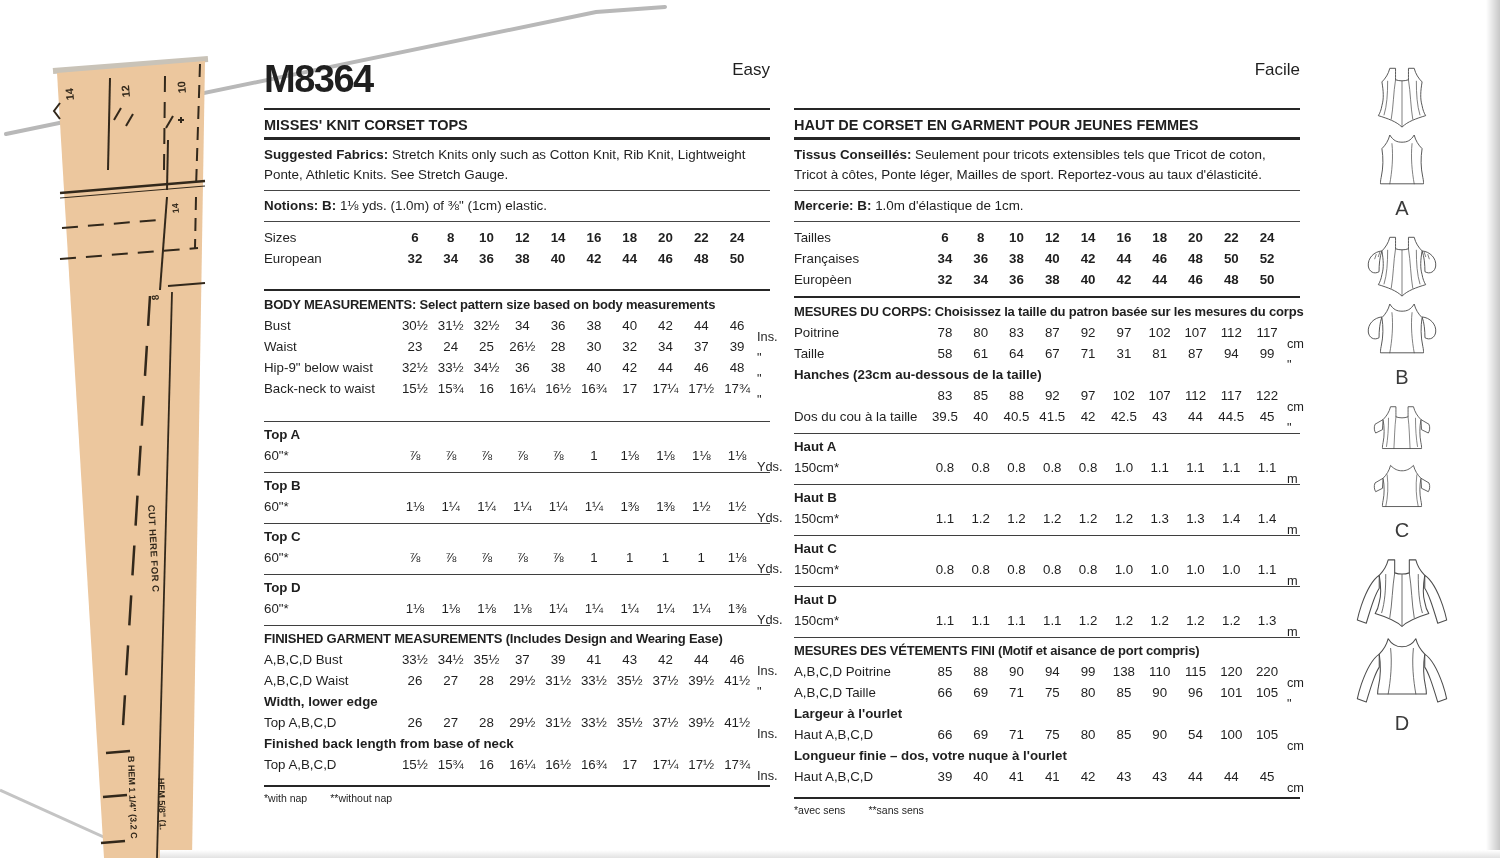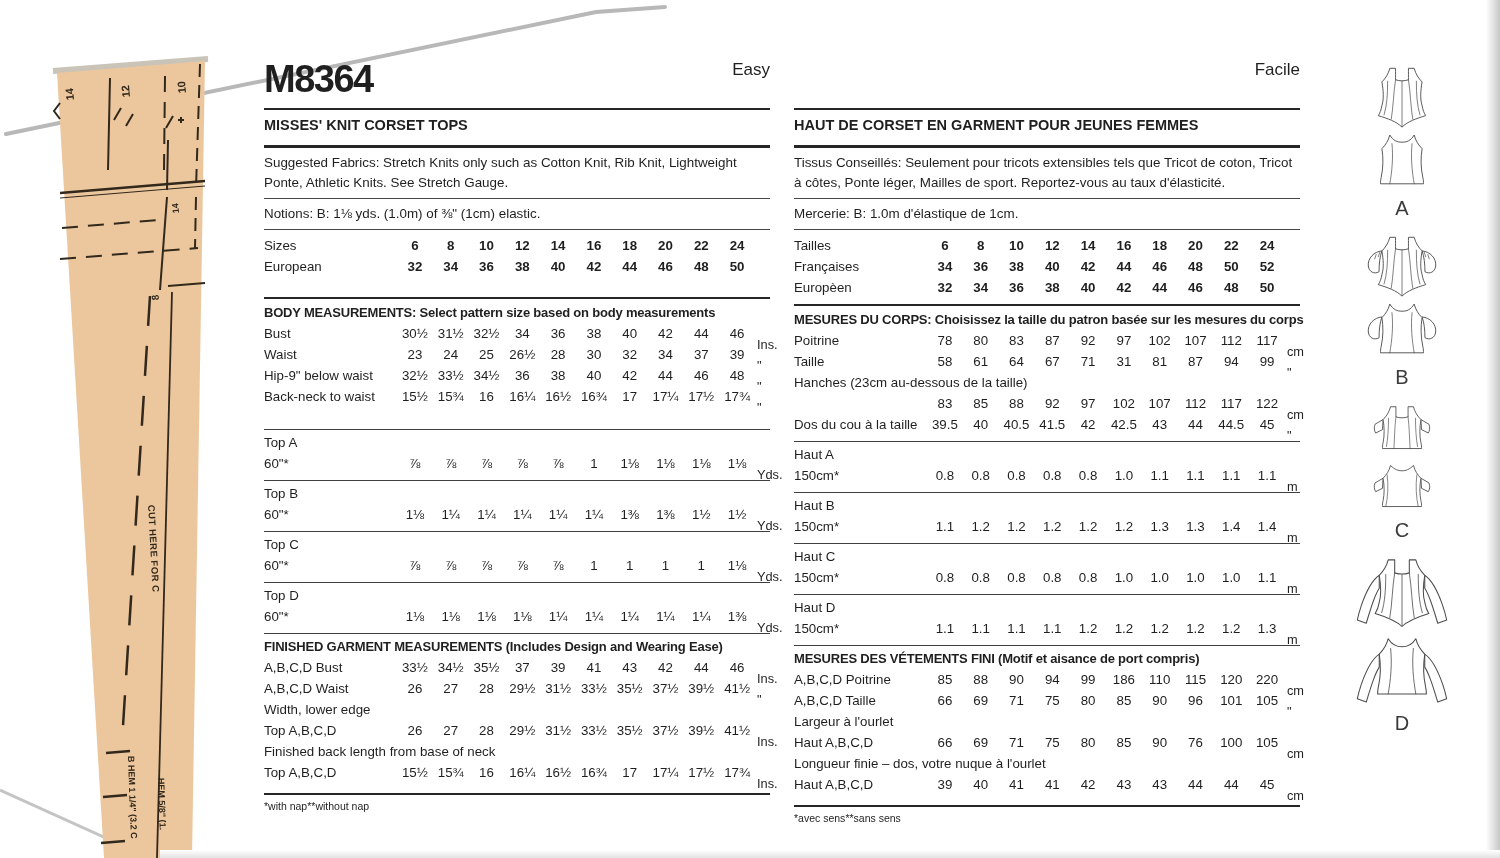--- a/index.html
+++ b/index.html
@@ -18,7 +18,7 @@
             border-bottom:2px solid #262626;padding-bottom:2px;}
   .code{font-size:38px;font-weight:700;letter-spacing:-1.5px;line-height:1;}
   .difficulty{font-size:17px;}
-  .sec-title{font-size:14.5px;font-weight:700;padding:7px 0 12px;border-bottom:3px solid #262626;}
+  .sec-title{font-size:14.5px;font-weight:700;padding:7px 0 4px;border-bottom:3px solid #262626;}
   .para{font-size:13.4px;line-height:1.5;padding:5px 0 5px;border-bottom:1.6px solid #454545;}
   .plabel{font-weight:400;}
   .table{margin-top:5px;}

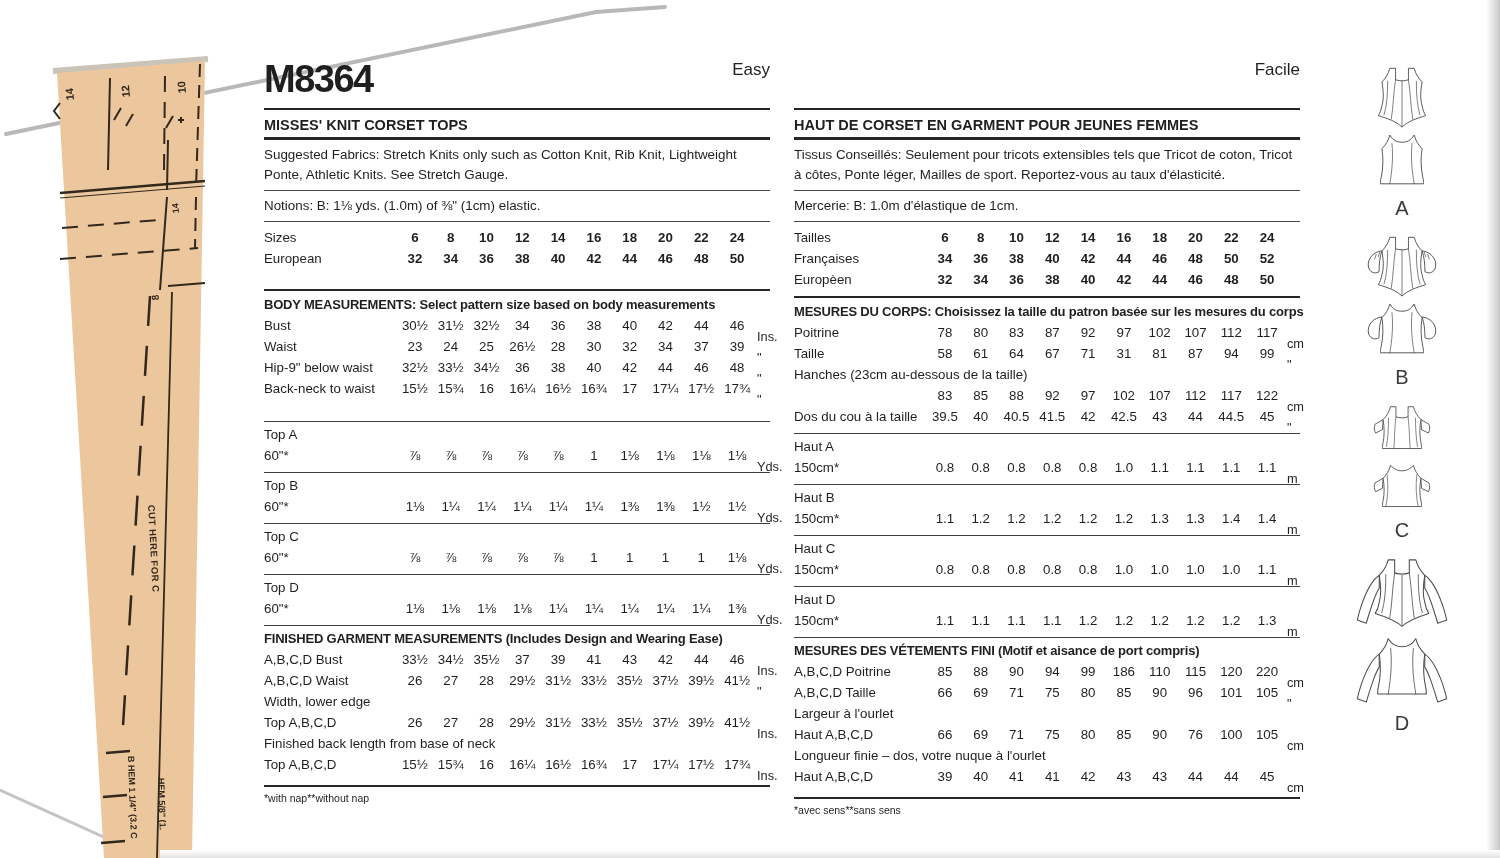--- a/index.html
+++ b/index.html
@@ -20,7 +20,7 @@
   .difficulty{font-size:17px;}
   .sec-title{font-size:14.5px;font-weight:700;padding:7px 0 4px;border-bottom:3px solid #262626;}
   .para{font-size:13.4px;line-height:1.5;padding:5px 0 5px;border-bottom:1.6px solid #454545;}
-  .plabel{font-weight:400;}
+  .plabel{font-weight:700;}
   .table{margin-top:5px;}
   .trow{display:flex;height:21px;align-items:center;font-size:13.3px;}
   .tlabel{width:133px;font-weight:400;flex:none;}

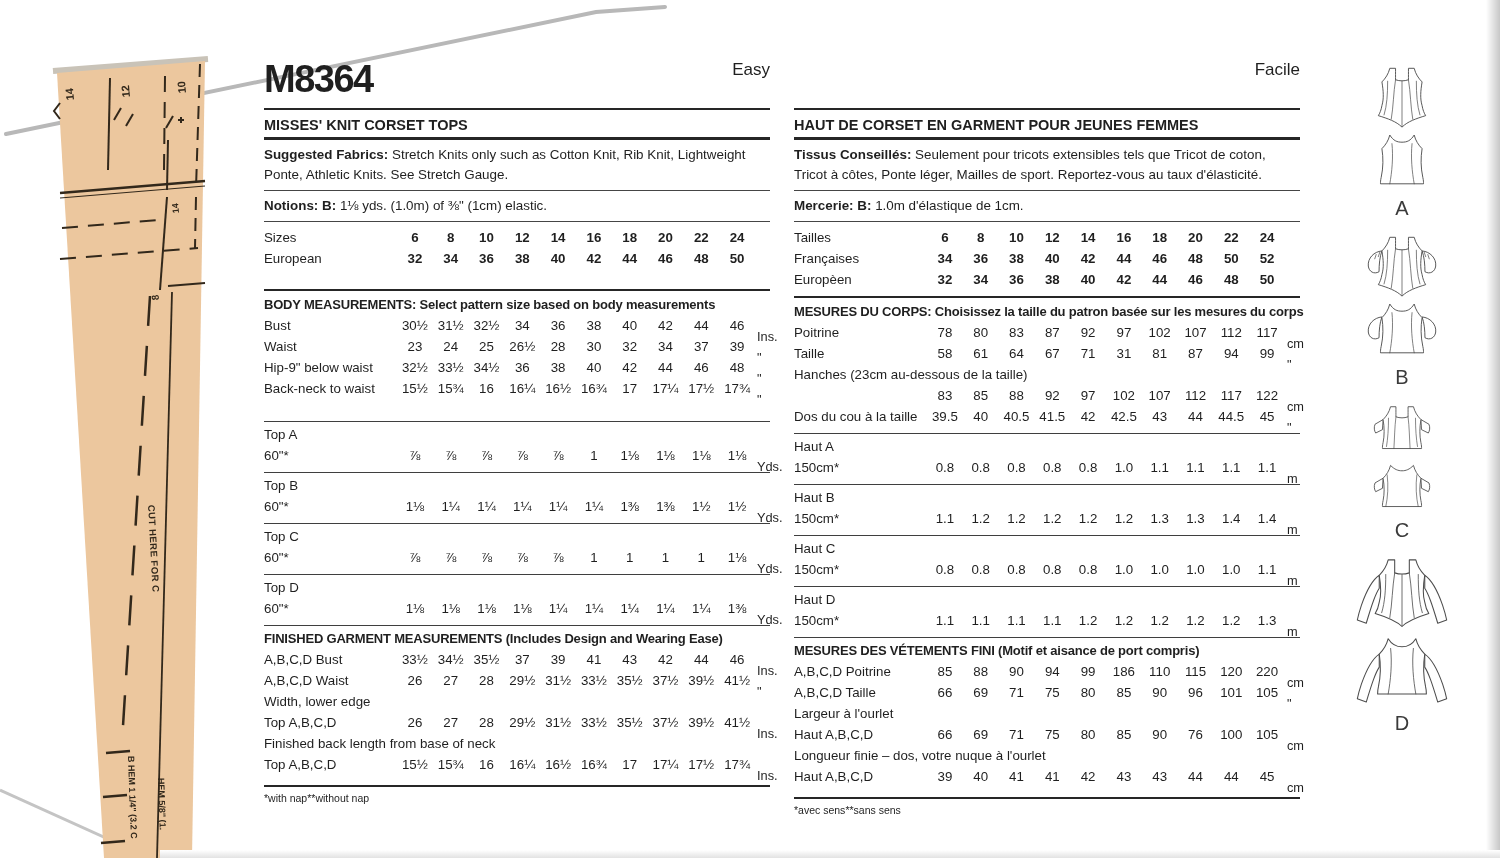--- a/index.html
+++ b/index.html
@@ -28,7 +28,7 @@
   .tunit{flex:1;font-size:12.8px;padding-left:2px;margin-top:22px;}
   .boldvals .tval{font-weight:700;}
   .thead{font-weight:700;font-size:13px;height:21px;display:flex;align-items:center;white-space:nowrap;letter-spacing:-0.2px;text-align:center;}
-  .tsub{font-weight:400;font-size:13.3px;height:21px;display:flex;align-items:center;}
+  .tsub{font-weight:700;font-size:13.3px;height:21px;display:flex;align-items:center;}
   .rule{border-top:1.6px solid #3f3f3f;margin:6px 0 2px;}
   .rule2{border-top:2.6px solid #262626;margin:6px 0 3px;}
   .tgap{height:12px;}

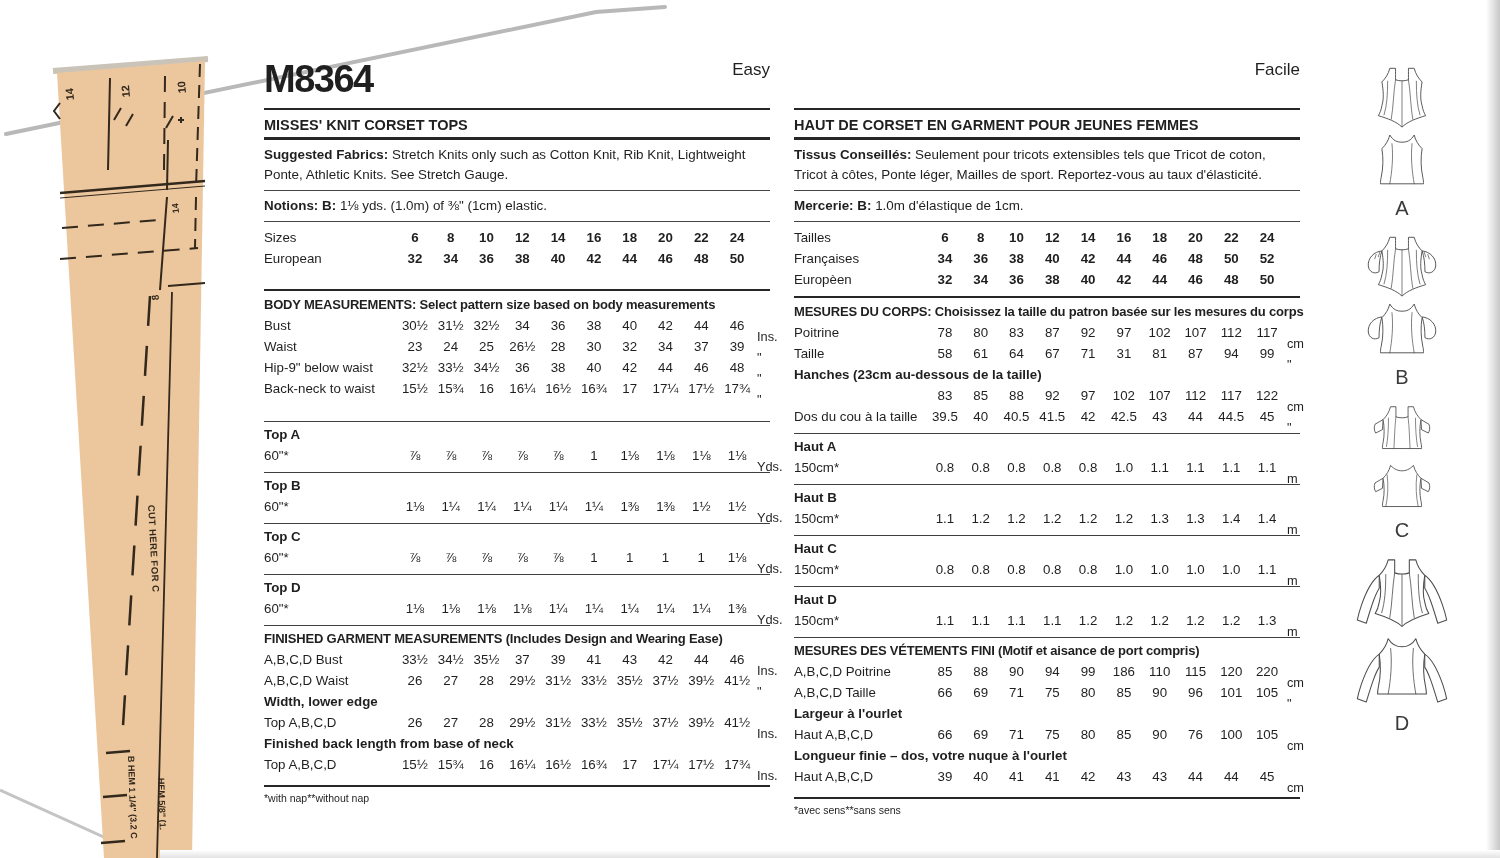--- a/index.html
+++ b/index.html
@@ -509,7 +509,7 @@
           <span class="tval">90</span>
           <span class="tval">94</span>
           <span class="tval">99</span>
-          <span class="tval">186</span>
+          <span class="tval">138</span>
           <span class="tval">110</span>
           <span class="tval">115</span>
           <span class="tval">120</span>

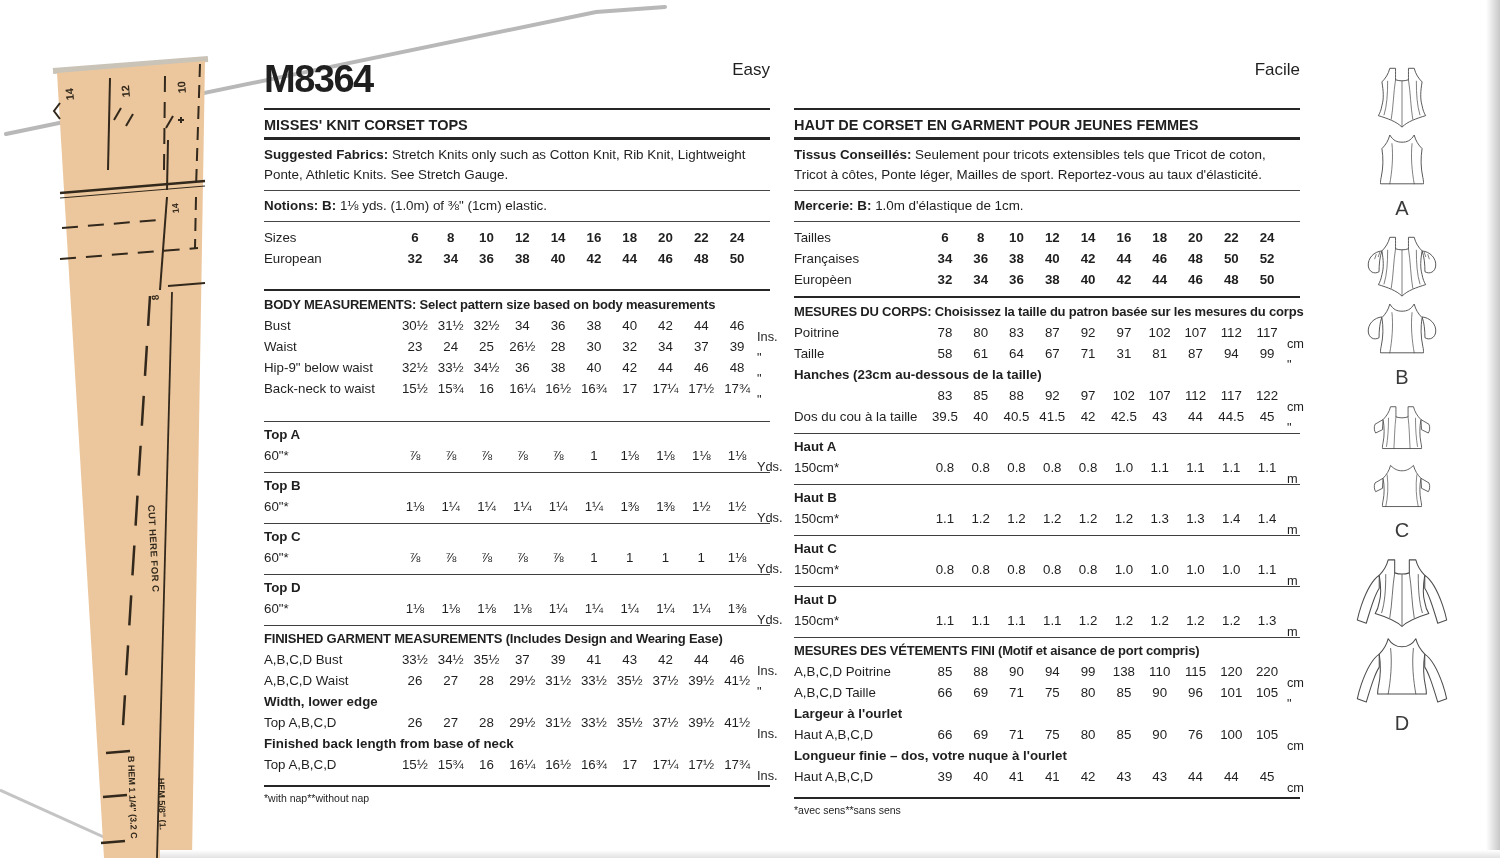--- a/index.html
+++ b/index.html
@@ -540,7 +540,7 @@
           <span class="tval">80</span>
           <span class="tval">85</span>
           <span class="tval">90</span>
-          <span class="tval">76</span>
+          <span class="tval">54</span>
           <span class="tval">100</span>
           <span class="tval">105</span>
           <span class="tunit">cm</span>

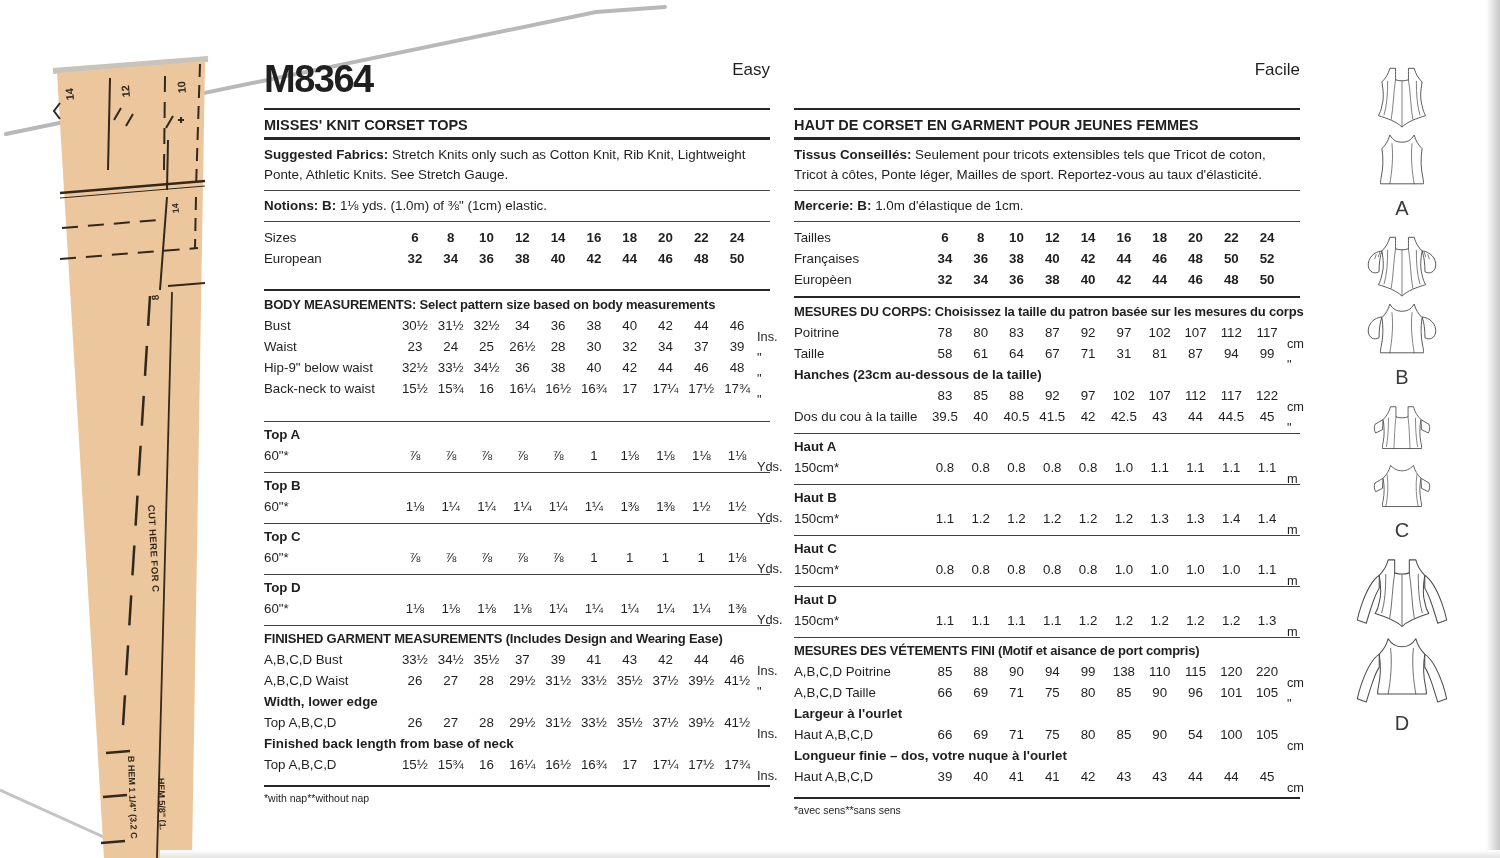--- a/index.html
+++ b/index.html
@@ -32,7 +32,7 @@
   .rule{border-top:1.6px solid #3f3f3f;margin:6px 0 2px;}
   .rule2{border-top:2.6px solid #262626;margin:6px 0 3px;}
   .tgap{height:12px;}
-  .footnote{margin-top:10px;border-top:2px solid #262626;padding-top:5px;font-size:10.5px;display:flex;gap:0;}
+  .footnote{margin-top:10px;border-top:2px solid #262626;padding-top:5px;font-size:10.5px;display:flex;gap:23px;}
 
   .views{position:absolute;left:1334px;top:64px;width:136px;display:flex;flex-direction:column;align-items:center;}
   .view-group{display:flex;flex-direction:column;align-items:center;margin-bottom:13px;}

